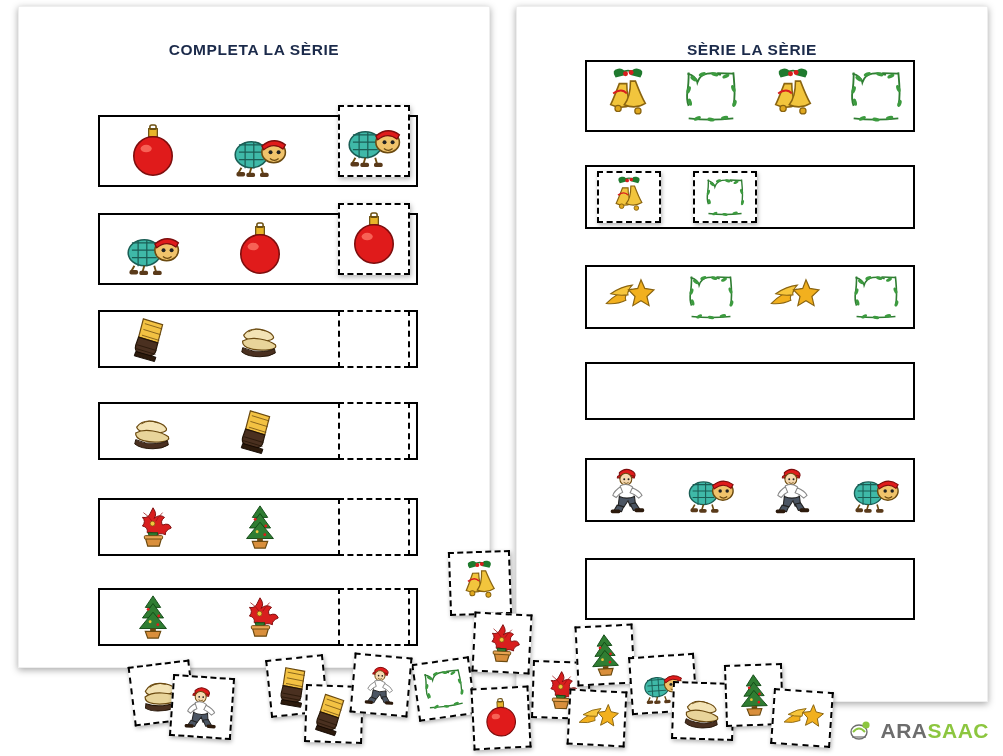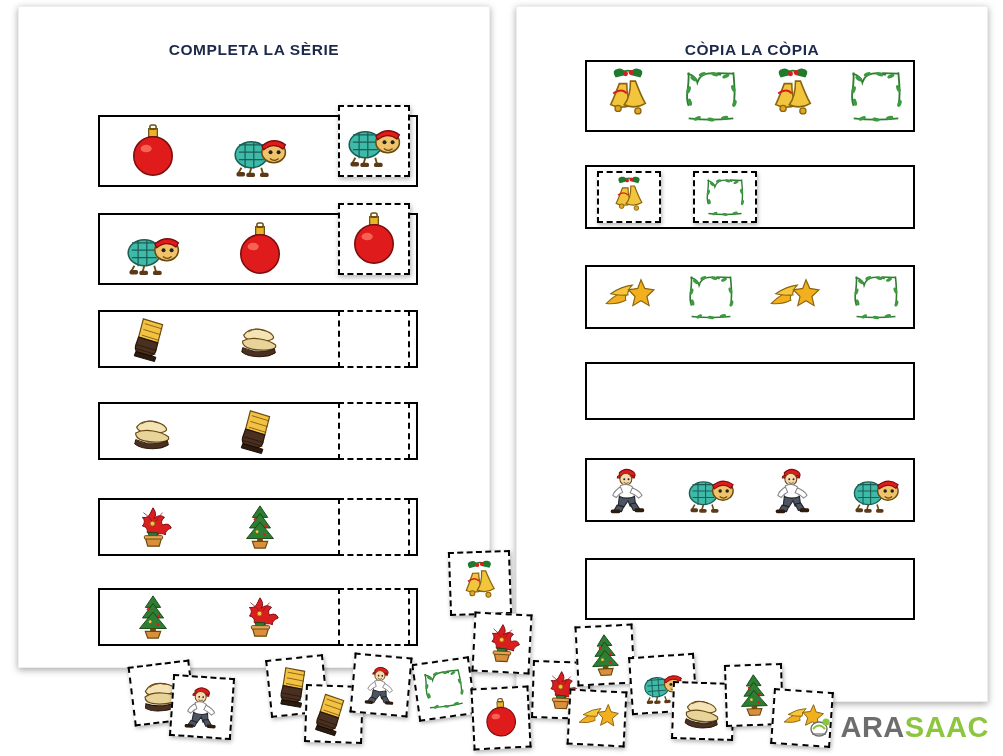--- a/index.html
+++ b/index.html
@@ -79,7 +79,7 @@
 </div>
 
 <div class="page" id="page-right">
-  <div class="sheet-title">CÒPIA LA CÒPIA</div>
+  <div class="sheet-title">SÈRIE LA SÈRIE</div>
 </div>
 
 <div id="layer-left">

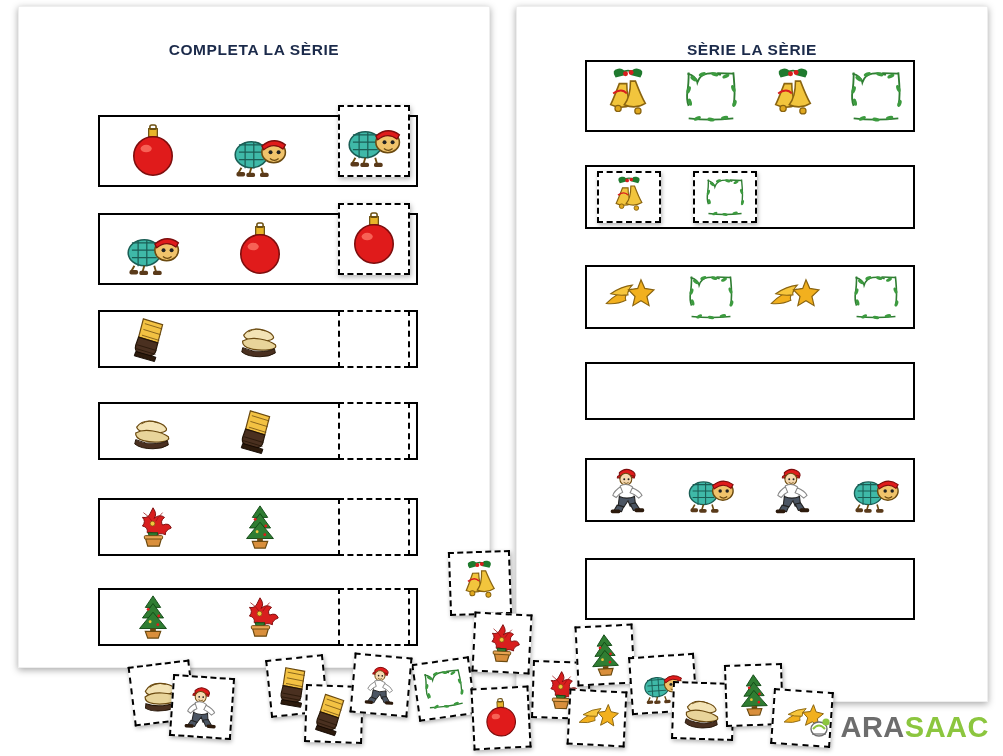--- a/index.html
+++ b/index.html
@@ -67,7 +67,7 @@
     display:flex;align-items:center;gap:6px;
   }
   .brand-text{
-    font-size:29px;font-weight:bold;color:#6d6d6d;letter-spacing:.5px;
+    font-size:21px;font-weight:bold;color:#6d6d6d;letter-spacing:.5px;
   }
   .brand-text .sa{color:#8cc63f;}
 </style>

